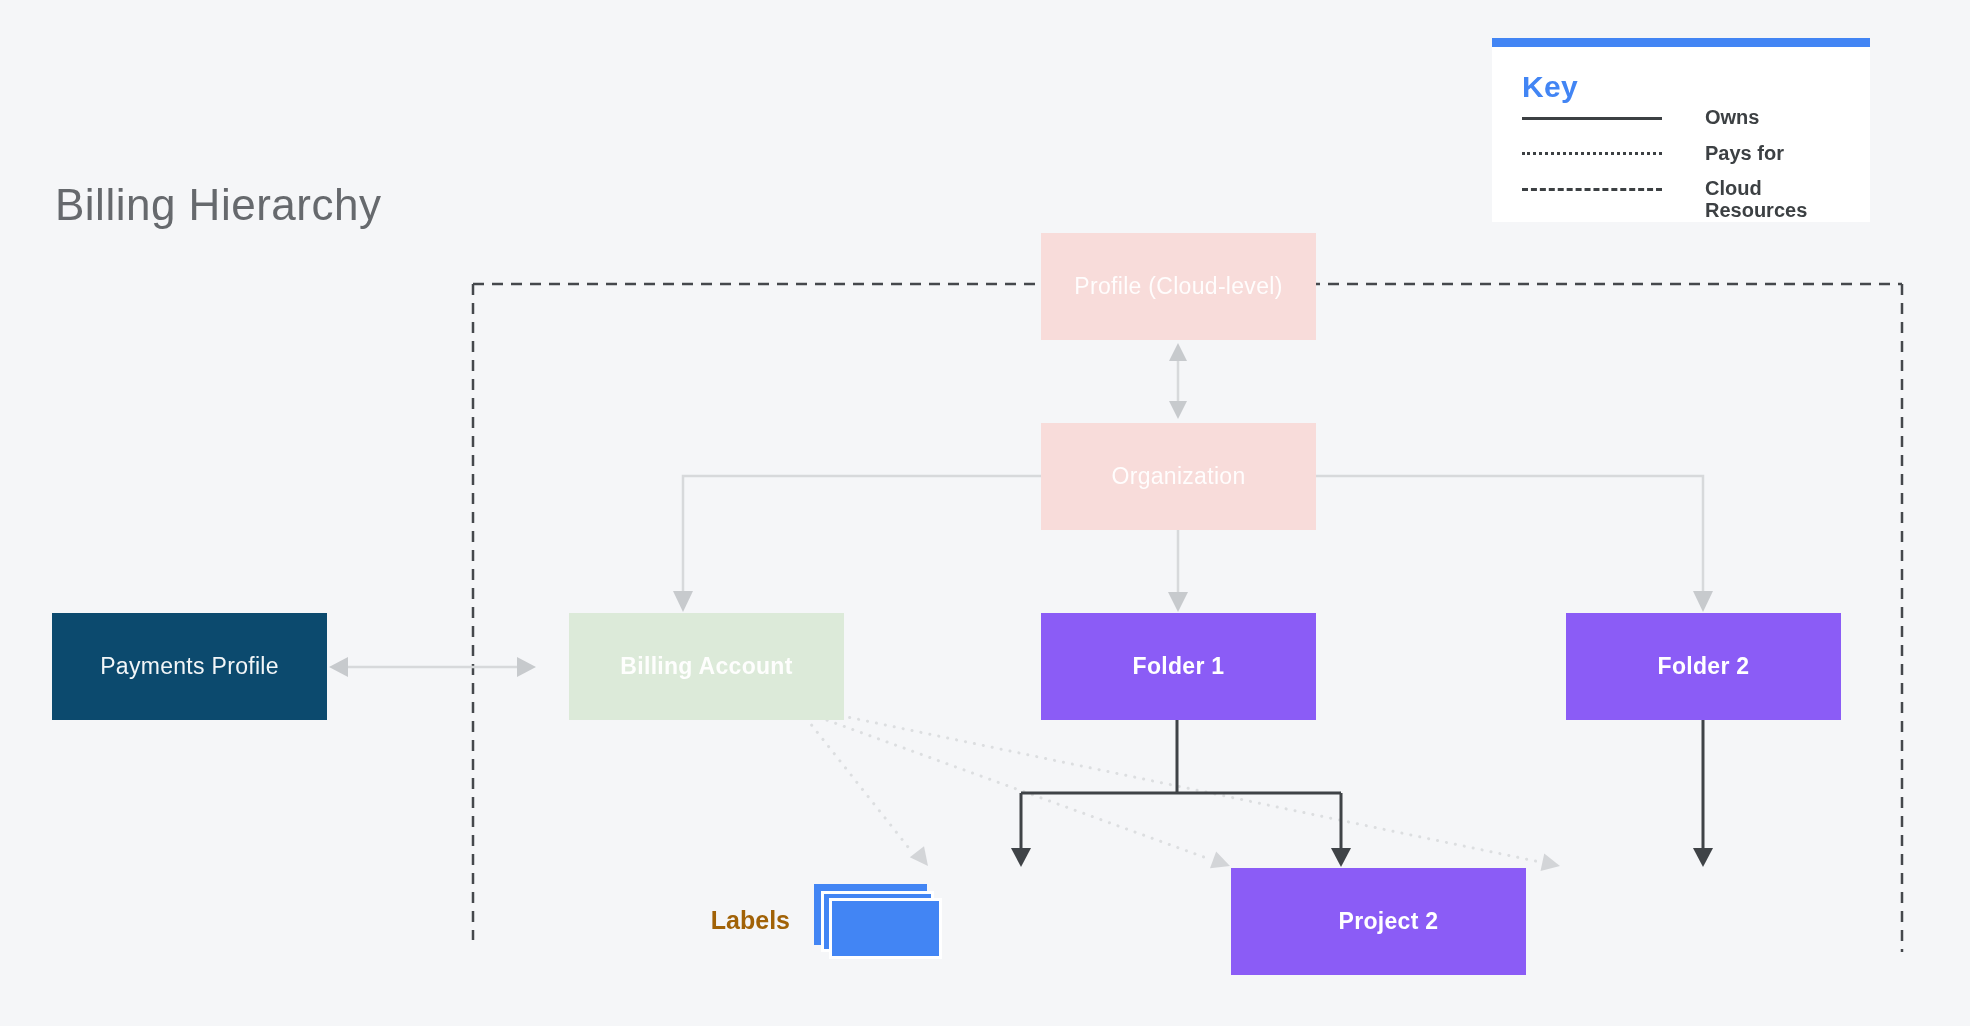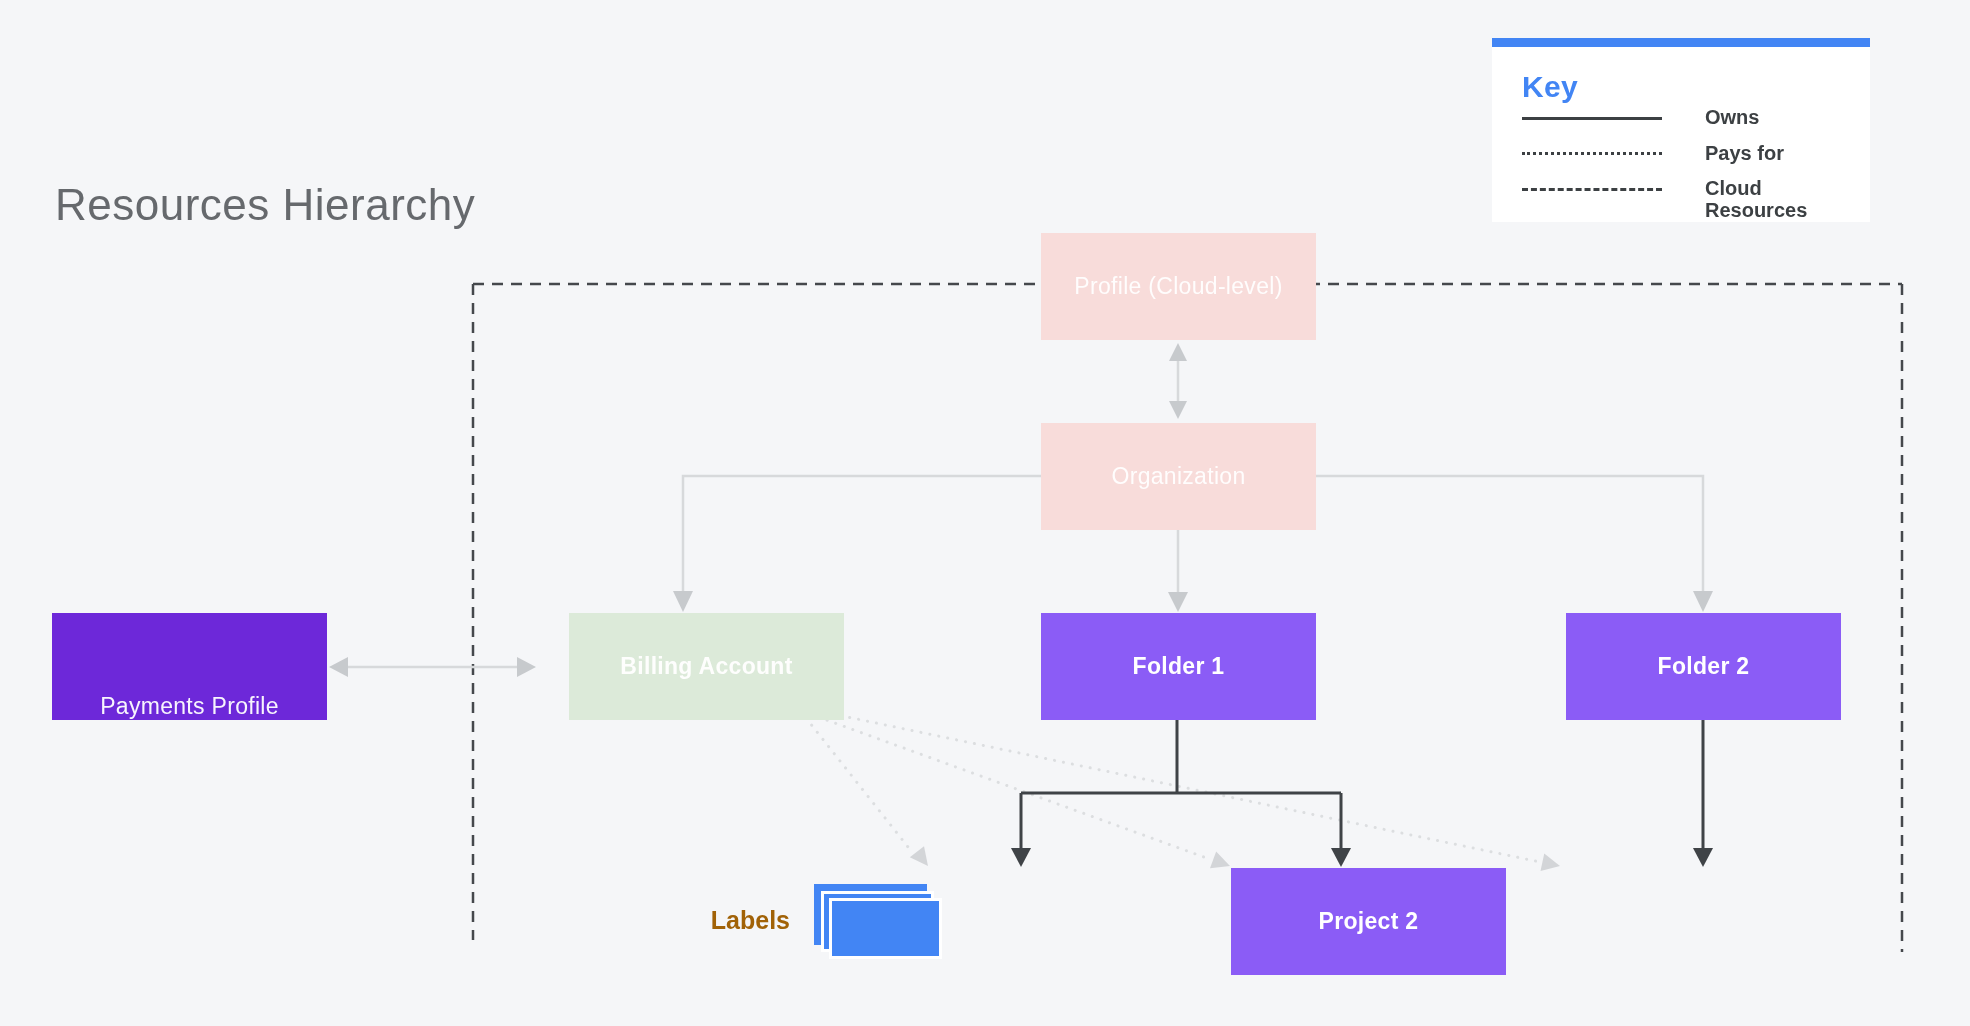--- a/index.html
+++ b/index.html
@@ -132,7 +132,7 @@
     </g>
   </svg>
 
-  <div class="page-title">Resources Hierarchy</div>
+  <div class="page-title">Billing Hierarchy</div>
 
   <div class="node pink" id="node-domain">
       <span>Profile (Cloud-level)</span>

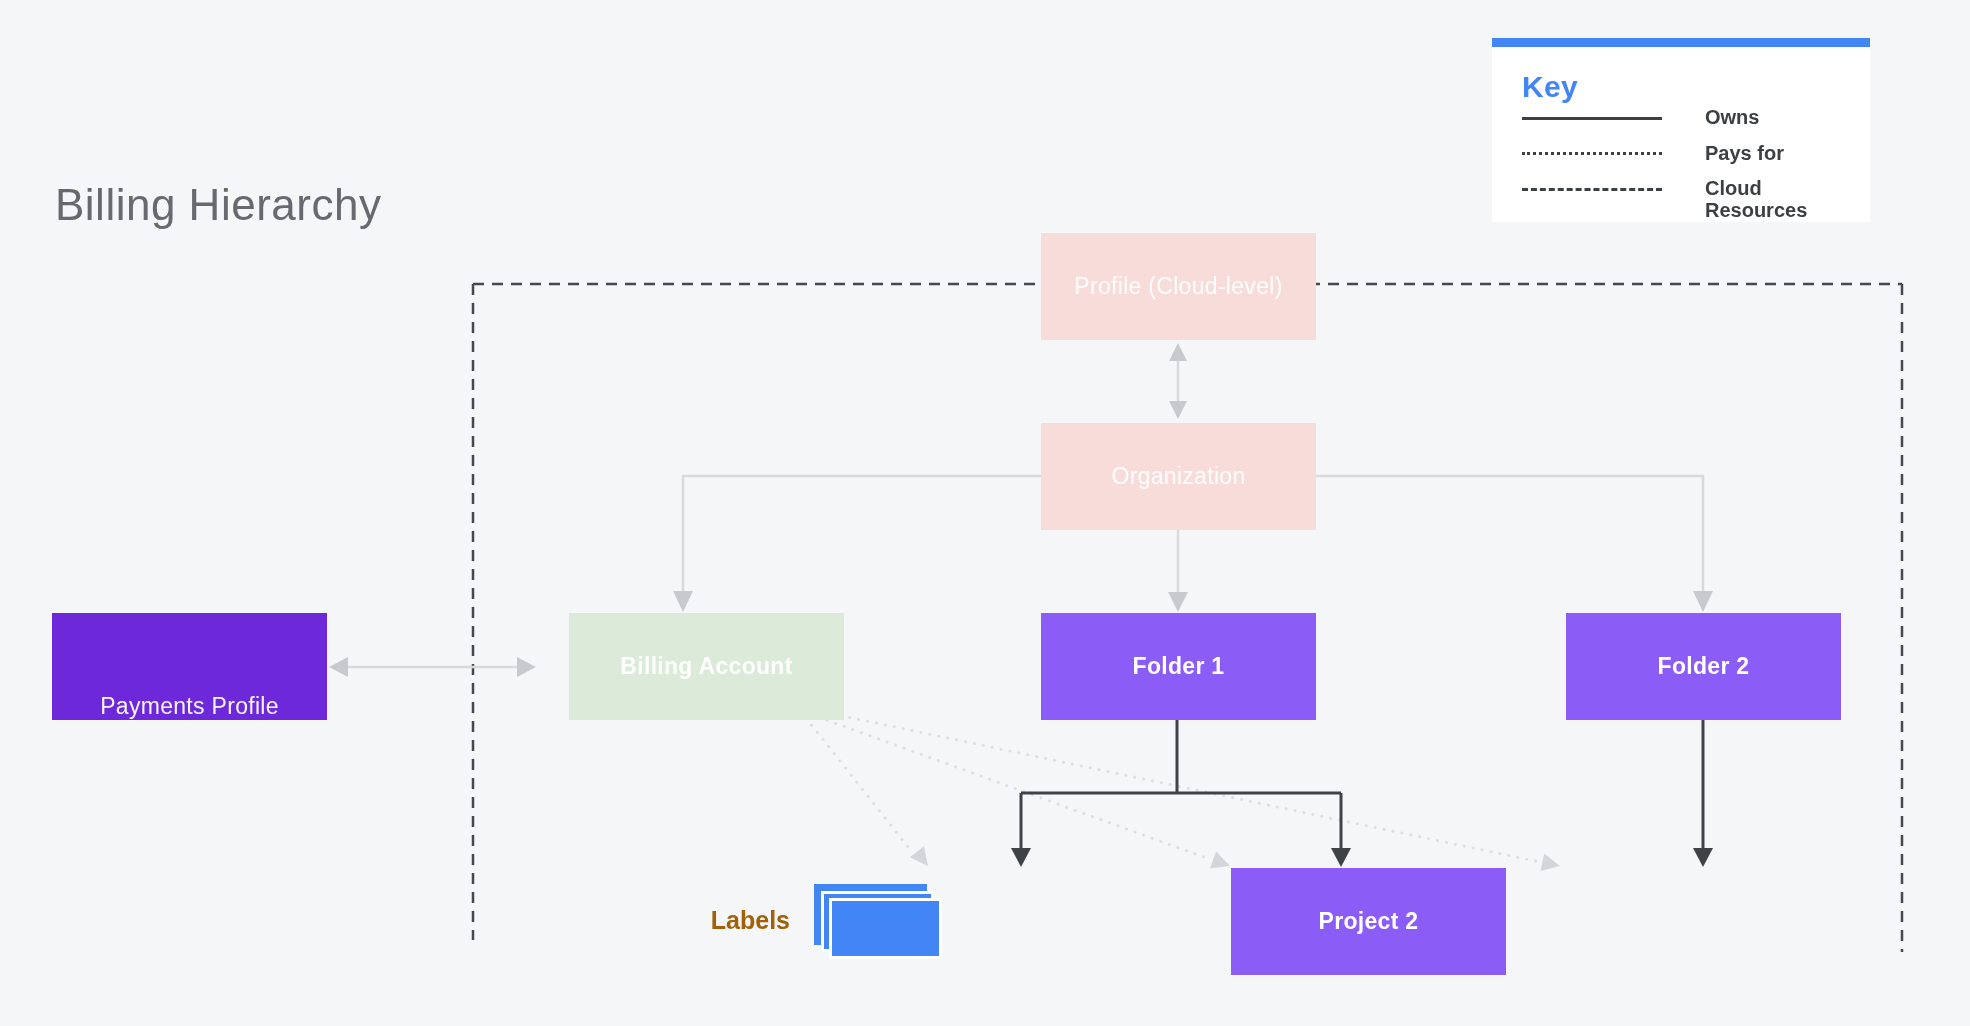--- a/index.html
+++ b/index.html
@@ -25,7 +25,7 @@
   }
   .node.pink{background:#f8dcda;color:rgba(255,255,255,0.93);}
   .node.green{background:#dcead9;color:rgba(255,255,255,0.95);}
-  .node.cream{background:#6d28d9;color:rgba(255,255,255,0.95);align-items:flex-end;}
+  .node.cream{background:#0c4a6e;color:rgba(255,255,255,0.95);}
   .node.blue{background:#8b5cf6;color:#ffffff;font-weight:bold;}
 
   #node-domain{left:1041px;top:233px;}

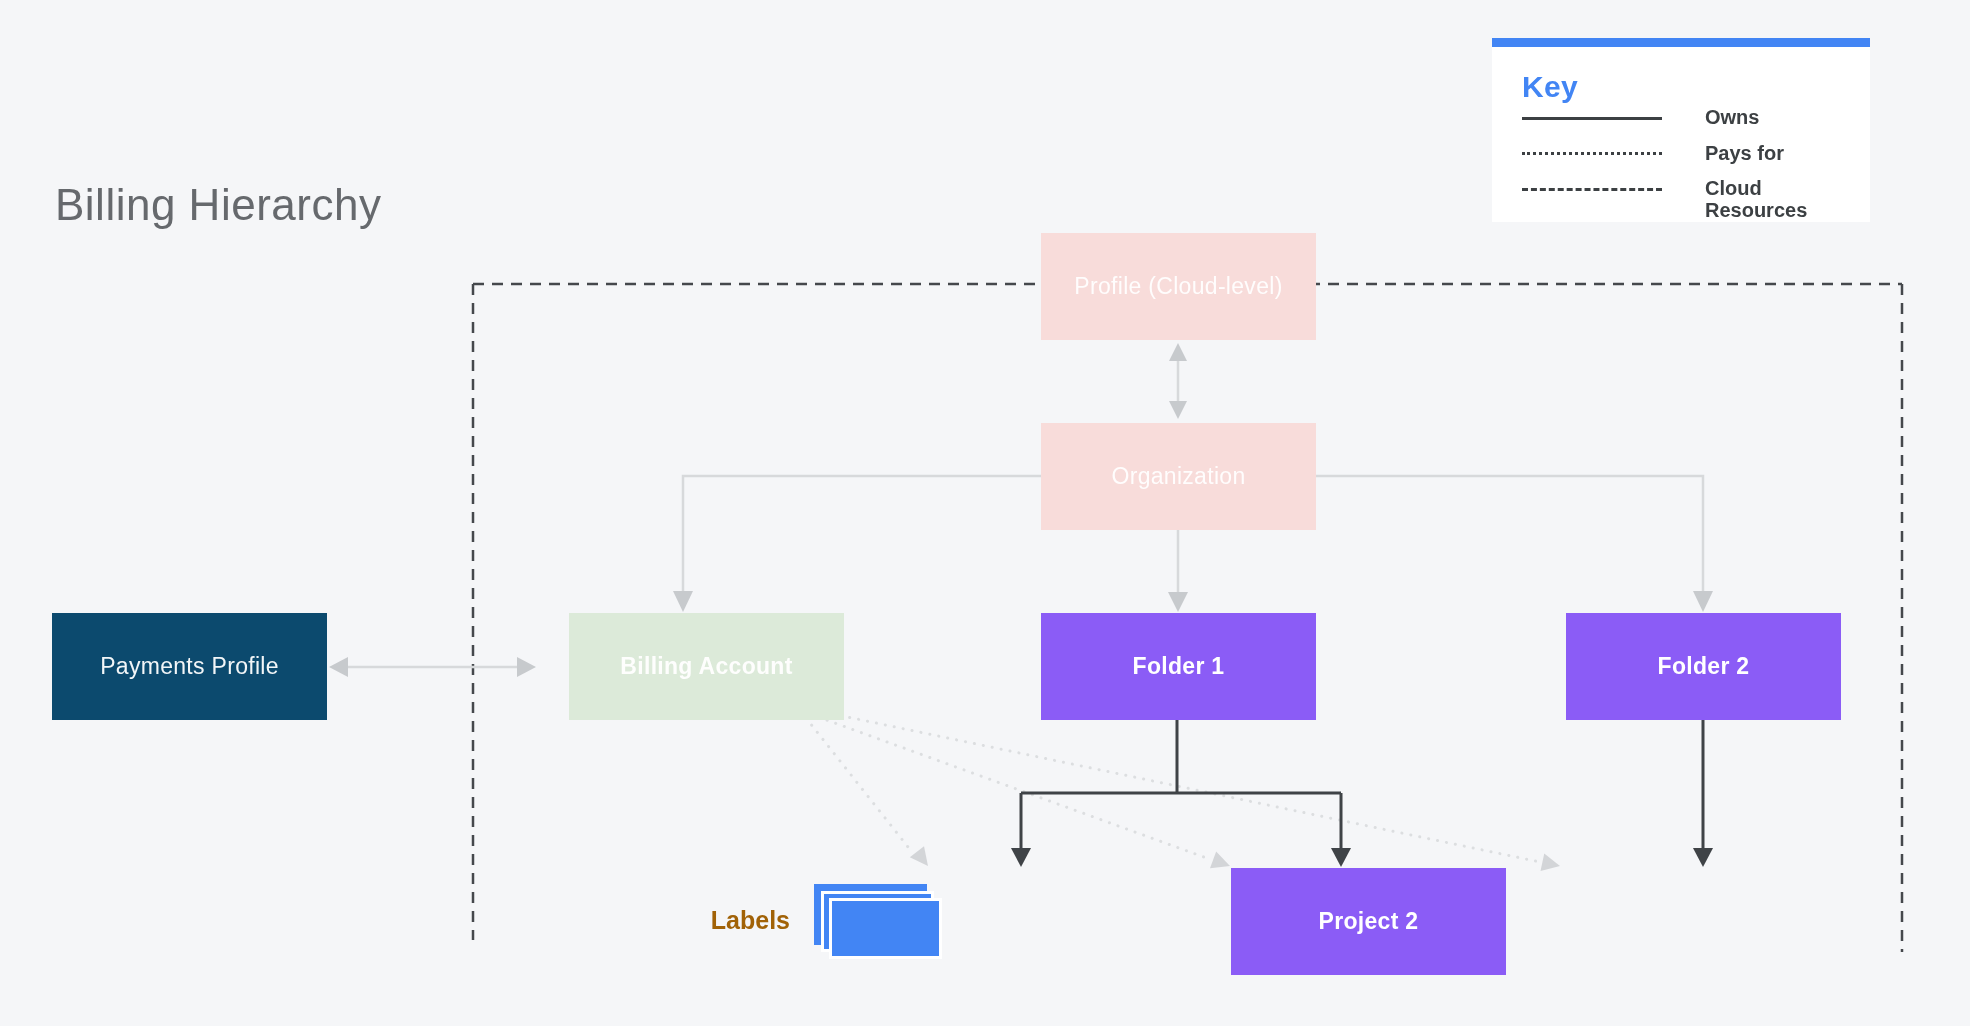--- a/index.html
+++ b/index.html
@@ -35,7 +35,7 @@
   #node-folder1{left:1041px;top:613px;}
   #node-folder2{left:1566px;top:613px;}
   #node-project1{left:897px;top:868px;}
-  #node-project2{left:1231px;top:868px;}
+  #node-project2{left:1231px;top:868px;padding-left:20px;}
   #node-project3{left:1565px;top:868px;}
 
   

